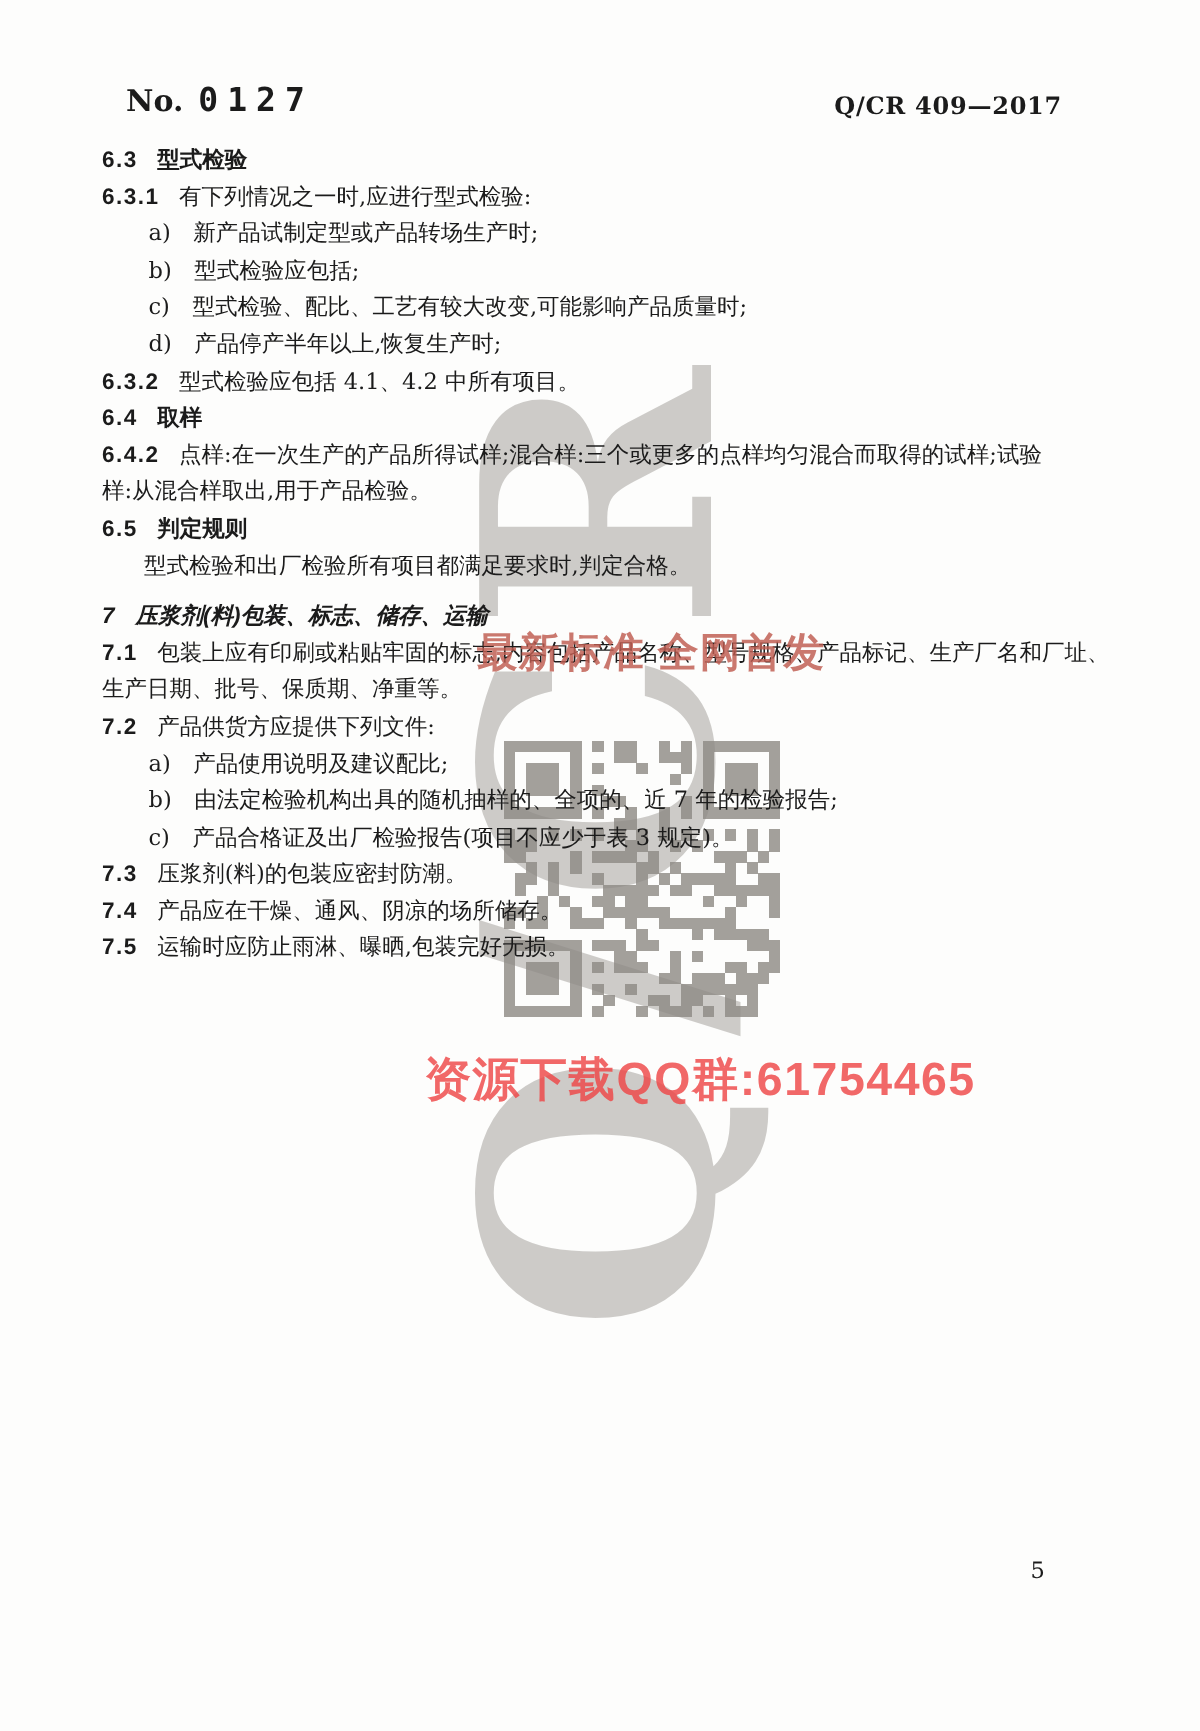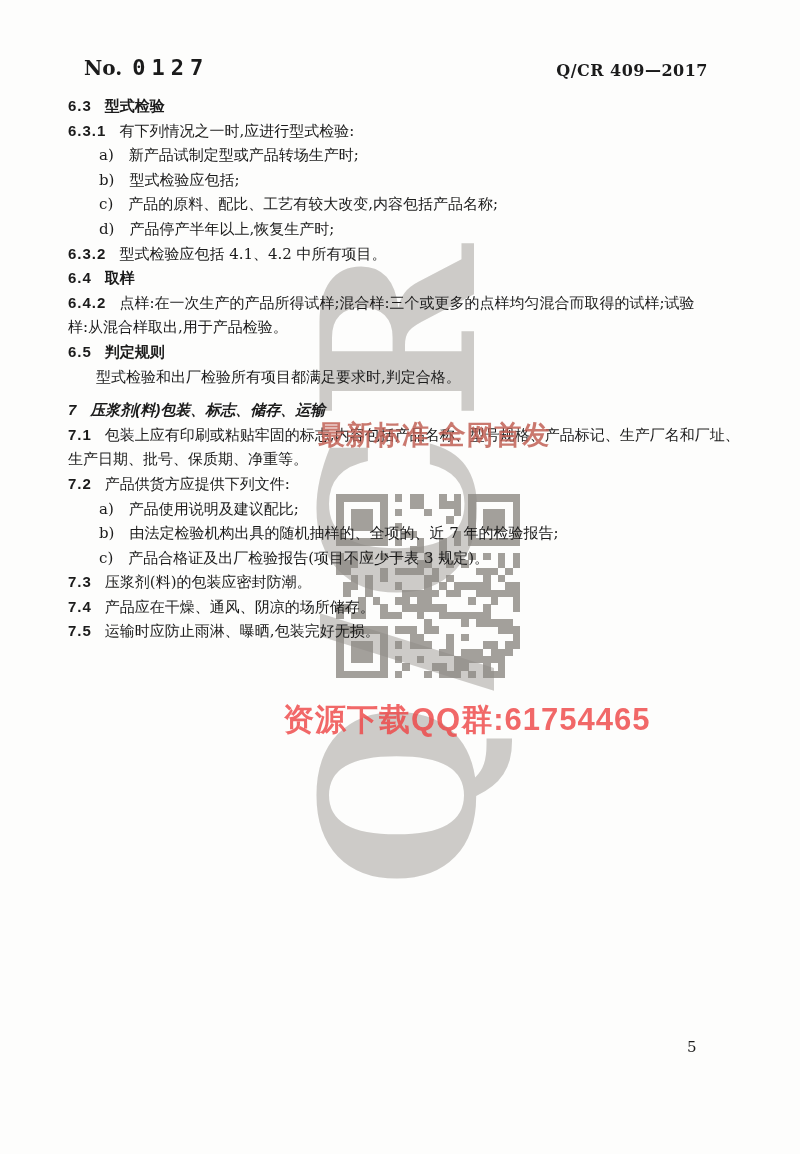--- a/index.html
+++ b/index.html
@@ -370,7 +370,7 @@
       <div class="line clause"><span class="num">6.3.1</span><span class="txt">有下列情况之一时,应进行型式检验:</span></div>
       <div class="line item"><span class="num">a)</span><span class="txt">新产品试制定型或产品转场生产时;</span></div>
       <div class="line item"><span class="num">b)</span><span class="txt">型式检验应包括;</span></div>
-      <div class="line item"><span class="num">c)</span><span class="txt">产品的原料、配比、工艺有较大改变,内容包括产品名称;</span></div>
+      <div class="line item"><span class="num">c)</span><span class="txt">型式检验、配比、工艺有较大改变,可能影响产品质量时;</span></div>
       <div class="line item"><span class="num">d)</span><span class="txt">产品停产半年以上,恢复生产时;</span></div>
       <div class="line clause"><span class="num">6.3.2</span><span class="txt">型式检验应包括 4.1、4.2 中所有项目。</span></div>
       <div class="line h2"><span class="num">6.4</span><span class="txt">取样</span></div>

